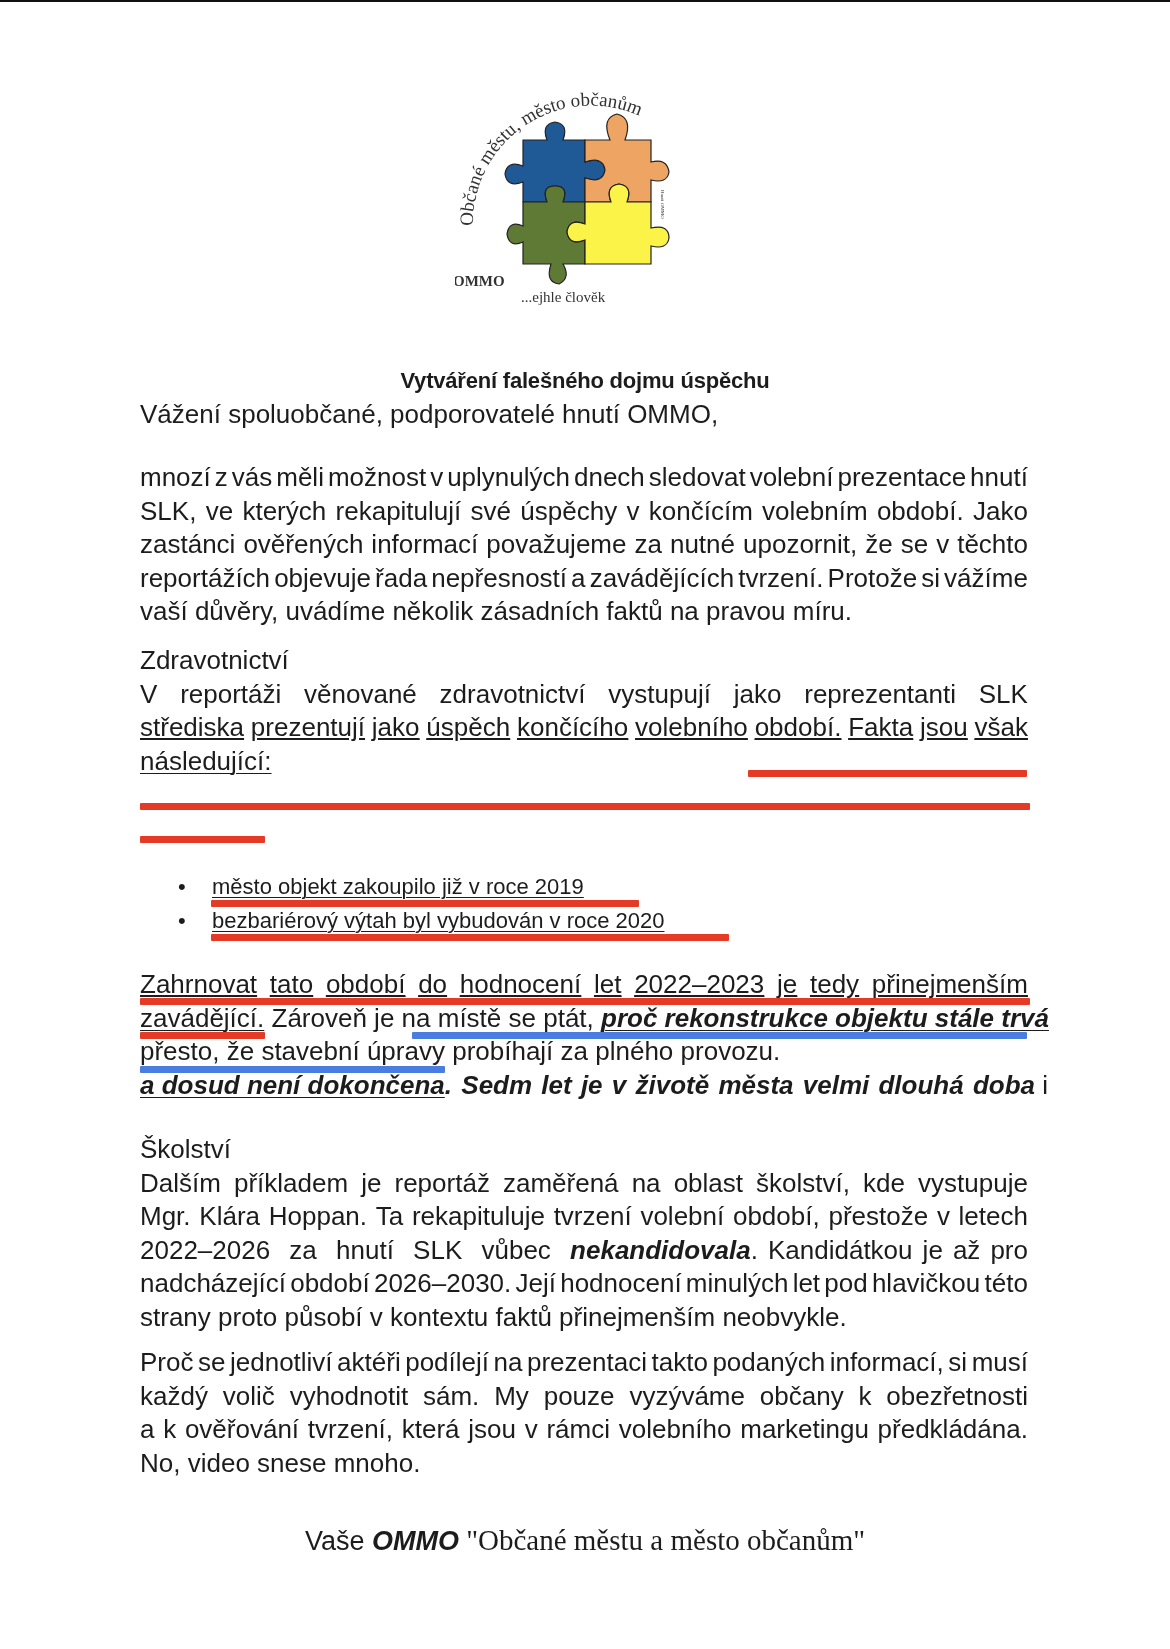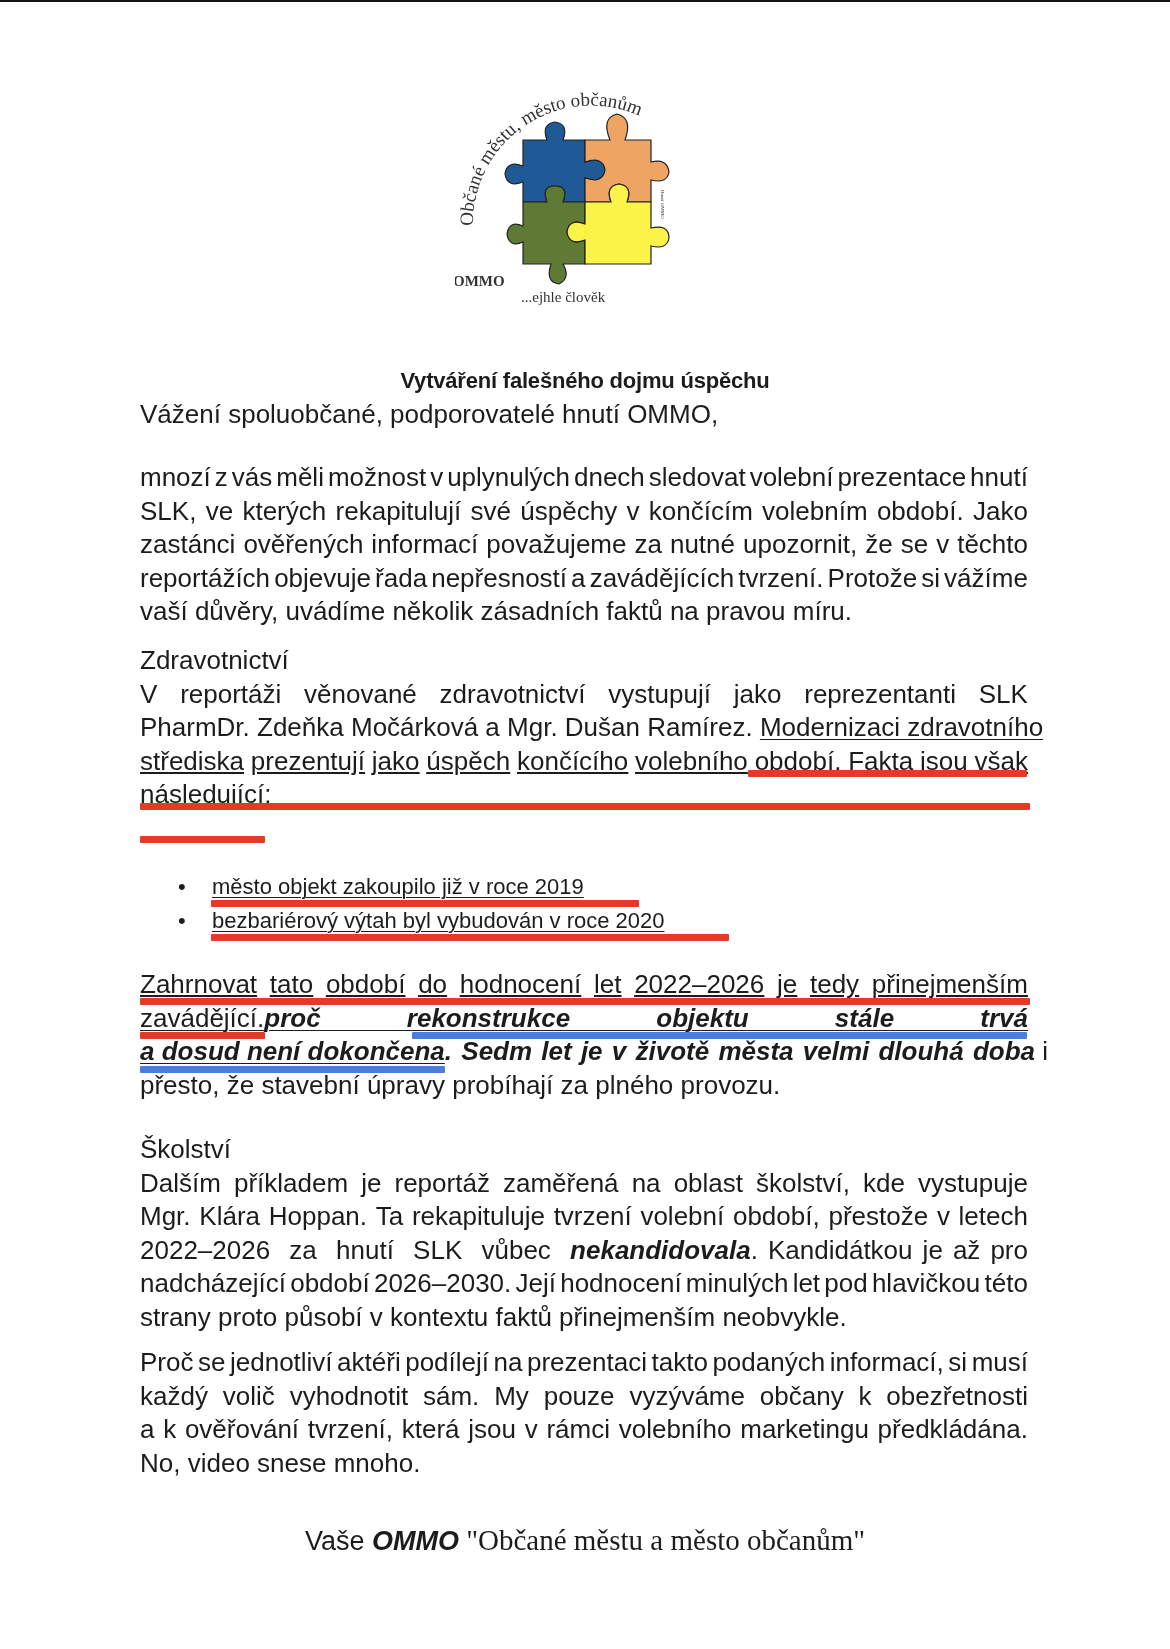--- a/index.html
+++ b/index.html
@@ -144,9 +144,6 @@
       <span class="">reprezentanti</span>
       <span class="">SLK</span>
     </div>
-  <div class="line">
-    <span style="white-space:pre;">PharmDr. Zdeňka Močárková a Mgr. Dušan Ramírez. </span><span class="ul">Modernizaci zdravotního</span>
-  </div>
   <div class="line jl" style="text-decoration: underline;">
       <span class="ul">střediska</span>
       <span class="ul">prezentují</span>

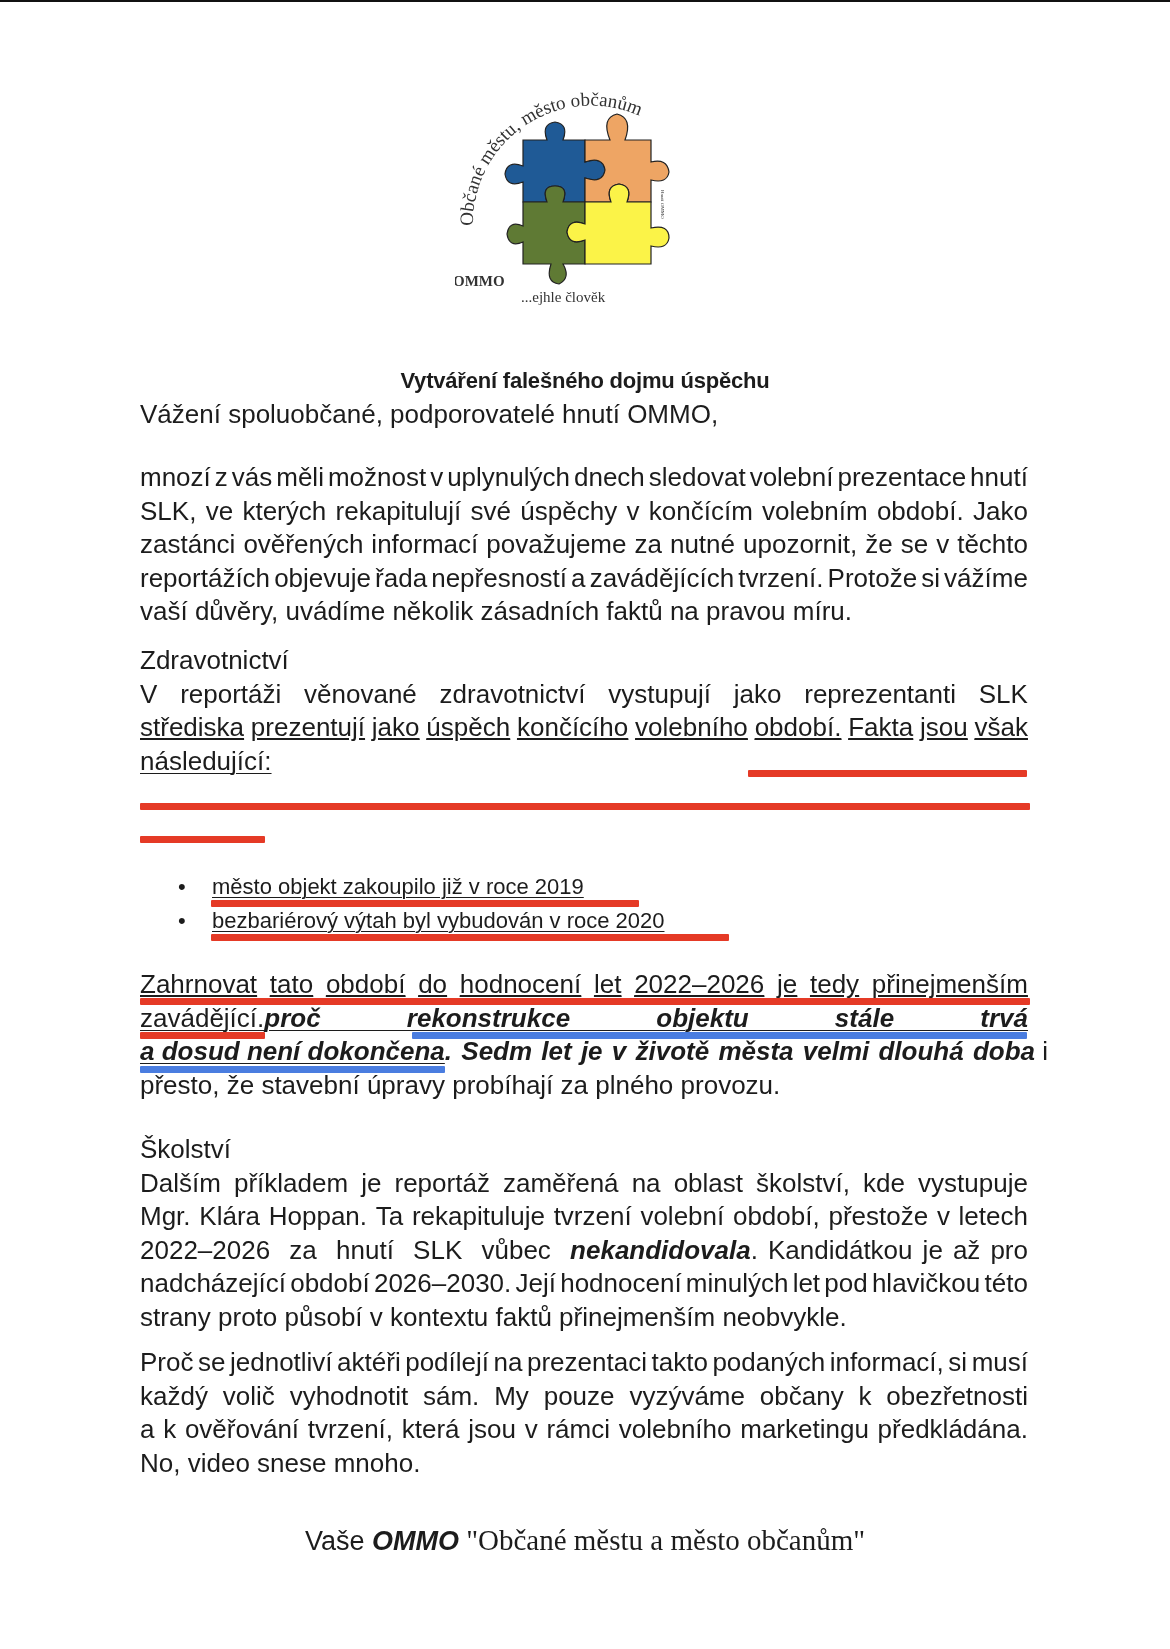--- a/index.html
+++ b/index.html
@@ -183,7 +183,7 @@
       <span class="ul">do</span>
       <span class="ul">hodnocení</span>
       <span class="ul">let</span>
-      <span class="ul">2022–2026</span>
+      <span class="ul">2022–2023</span>
       <span class="ul">je</span>
       <span class="ul">tedy</span>
       <span class="ul">přinejmenším</span>

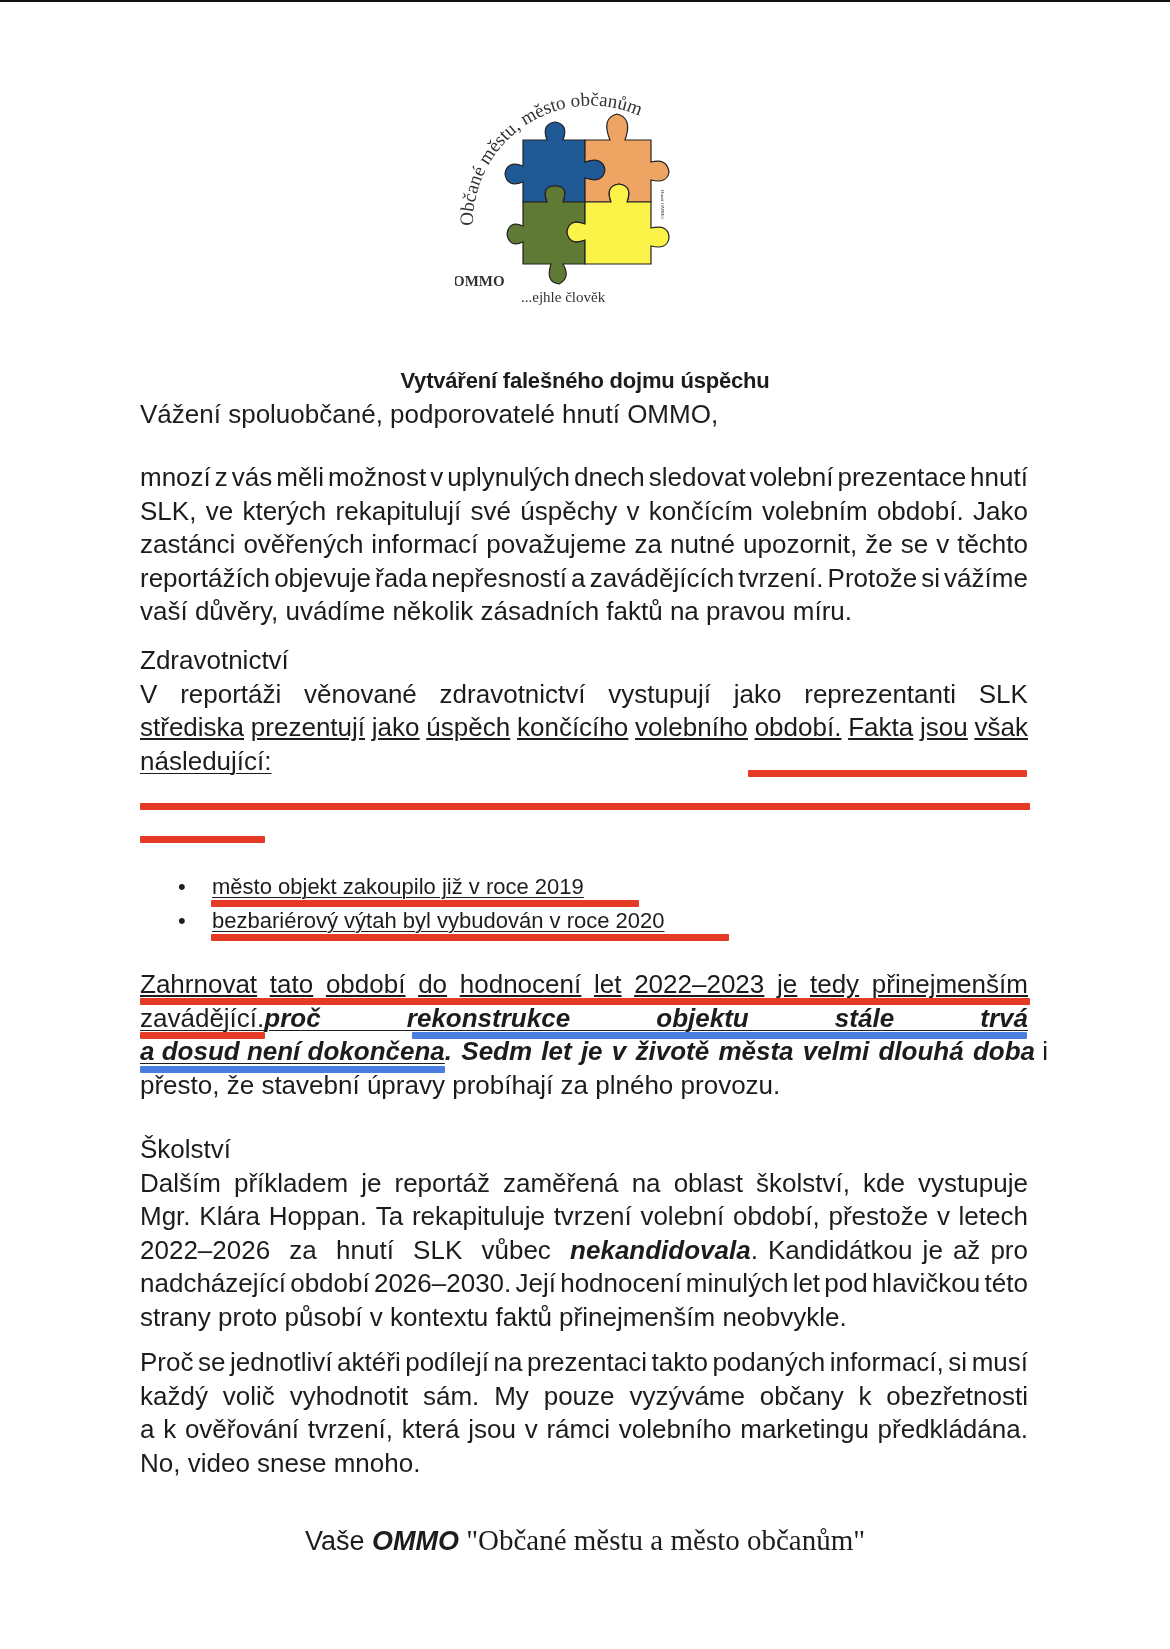--- a/index.html
+++ b/index.html
@@ -190,6 +190,7 @@
     </div>
   <div class="line" style="display:flex;">
     <span class="ul">zavádějící.</span>
+      <span style="white-space:pre;"> Zároveň je na místě se ptát, </span>
       <span class="ul b" style="flex:1; text-align:justify; text-align-last:justify;">proč rekonstrukce objektu stále trvá</span>
   </div>
   <div class="line" style="display:flex;">

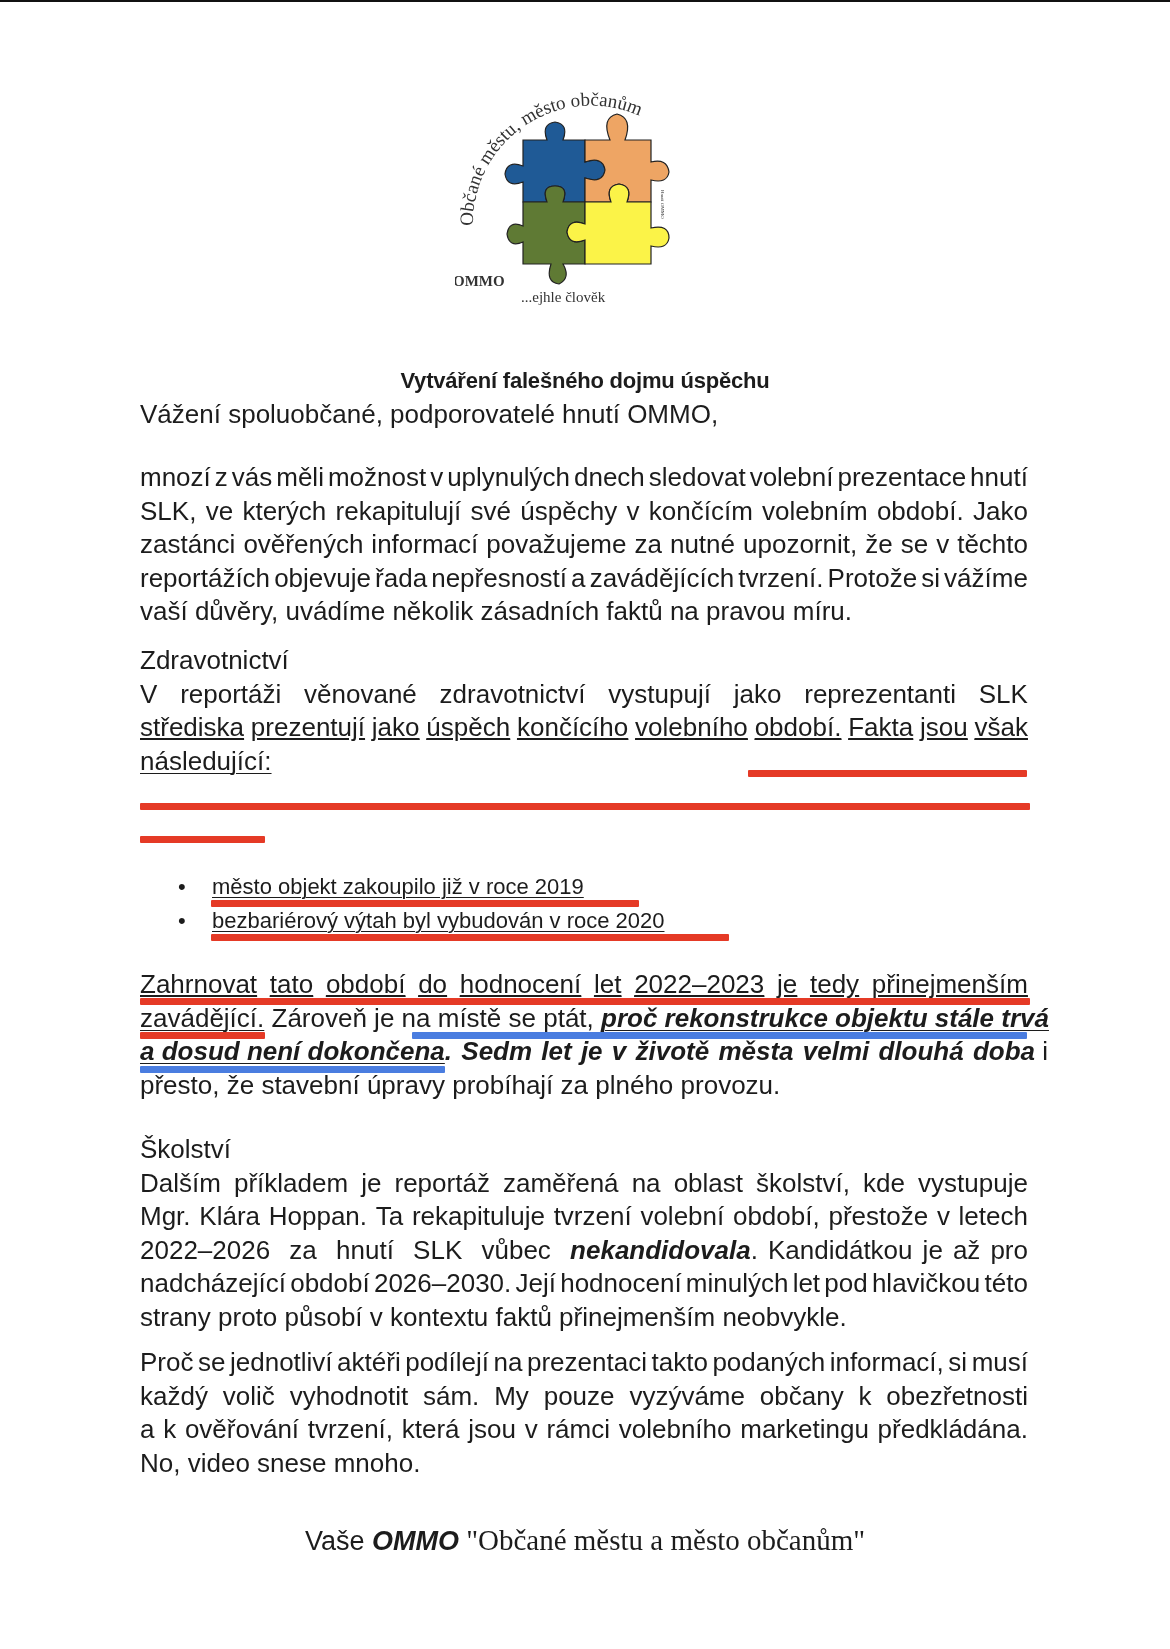--- a/index.html
+++ b/index.html
@@ -193,13 +193,13 @@
       <span style="white-space:pre;"> Zároveň je na místě se ptát, </span>
       <span class="ul b" style="flex:1; text-align:justify; text-align-last:justify;">proč rekonstrukce objektu stále trvá</span>
   </div>
+  <div class="line">přesto, že stavební úpravy probíhají za plného provozu.</div>
   <div class="line" style="display:flex;">
     <span class="ul b">a dosud není dokončena</span>
       <span class="b">.</span>
       <span class="b" style="white-space:pre; flex:1; text-align:justify; text-align-last:justify; word-spacing:2px;"> Sedm let je v životě města velmi dlouhá doba</span>
       <span style="white-space:pre;"> i</span>
   </div>
-  <div class="line">přesto, že stavební úpravy probíhají za plného provozu.</div>
 </div>
 <div class="hl-red" style="left:140px; top:998px; width:890px;"></div>
 <div class="hl-red" style="left:140px; top:1032px; width:125px;"></div>

